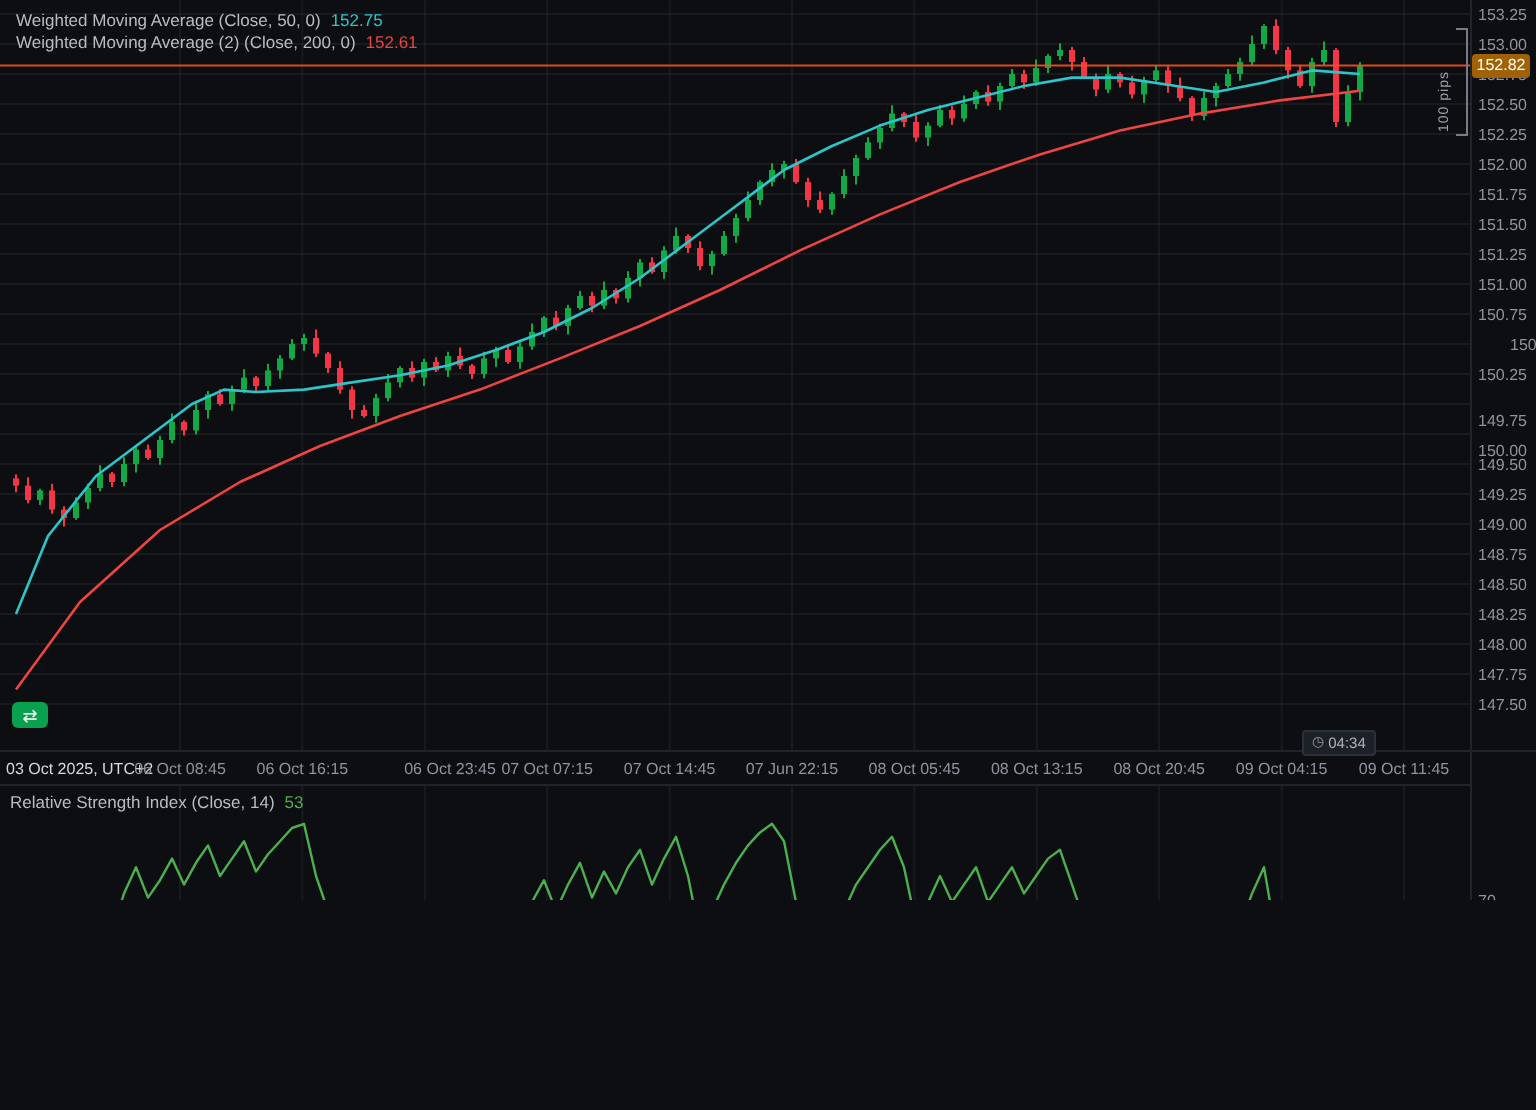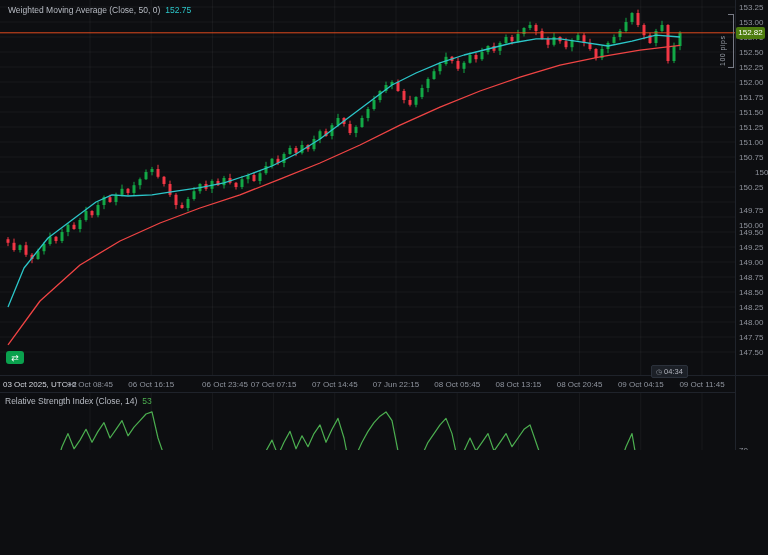--- a/index.html
+++ b/index.html
@@ -331,6 +331,10 @@
         <span class="ltext">Weighted Moving Average (Close, 50, 0)</span>
         <span class="lval" id="wma50-value" style="color: rgb(44, 198, 201);">152.75</span>
       </div>
+      <div class="lrow">
+        <span class="ltext">Weighted Moving Average (2) (Close, 200, 0)</span>
+        <span class="lval" id="wma200-value" style="color: rgb(239, 68, 68);">152.61</span>
+      </div>
     </div>
 
     <div id="measure">

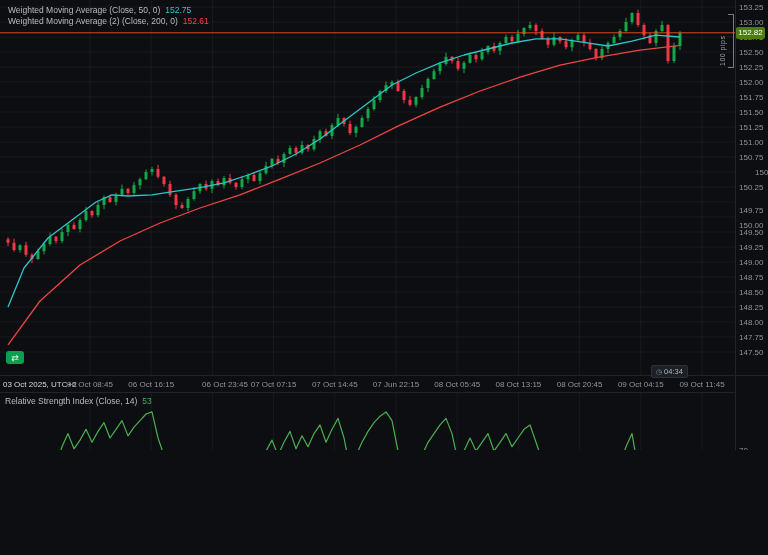--- a/index.html
+++ b/index.html
@@ -350,7 +350,7 @@
   <div id="axis-border"></div>
 
   <div id="price-axis">
-    <div id="price-badge" style="top: 26.8px; background: #4d7c0f;">152.82</div>
+    <div id="price-badge" style="top: 26.8px; background: #a16207;">152.82</div>
   <div class="tick" style="top: 2.5px;">153.25</div>
       <div class="tick" style="top: 17.5px;">153.00</div>
       <div class="tick" style="top: 32.5px;">152.75</div>

